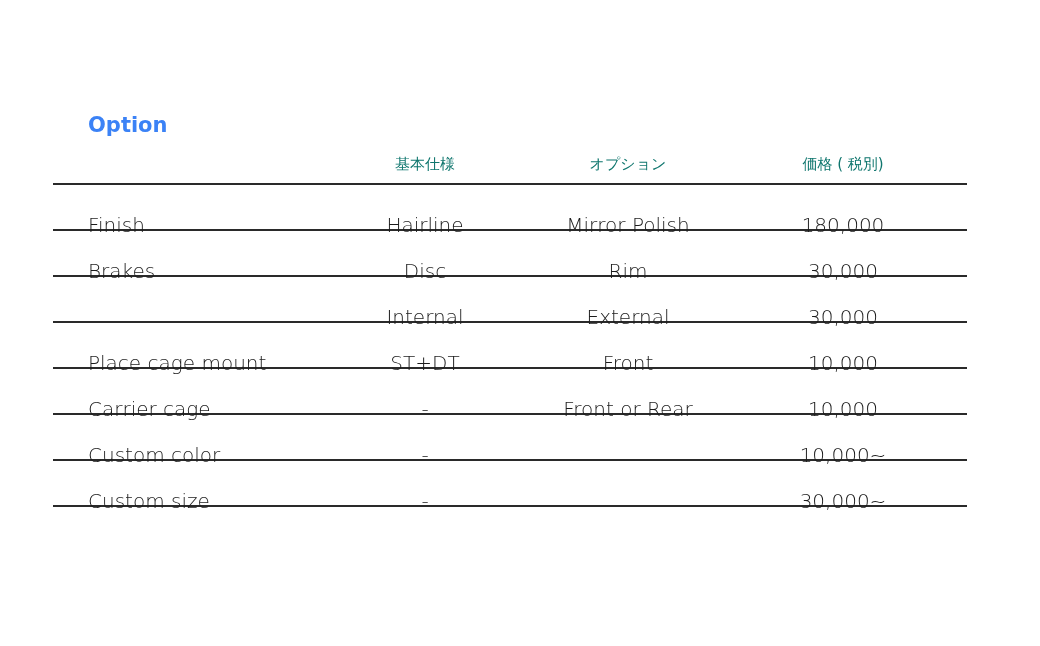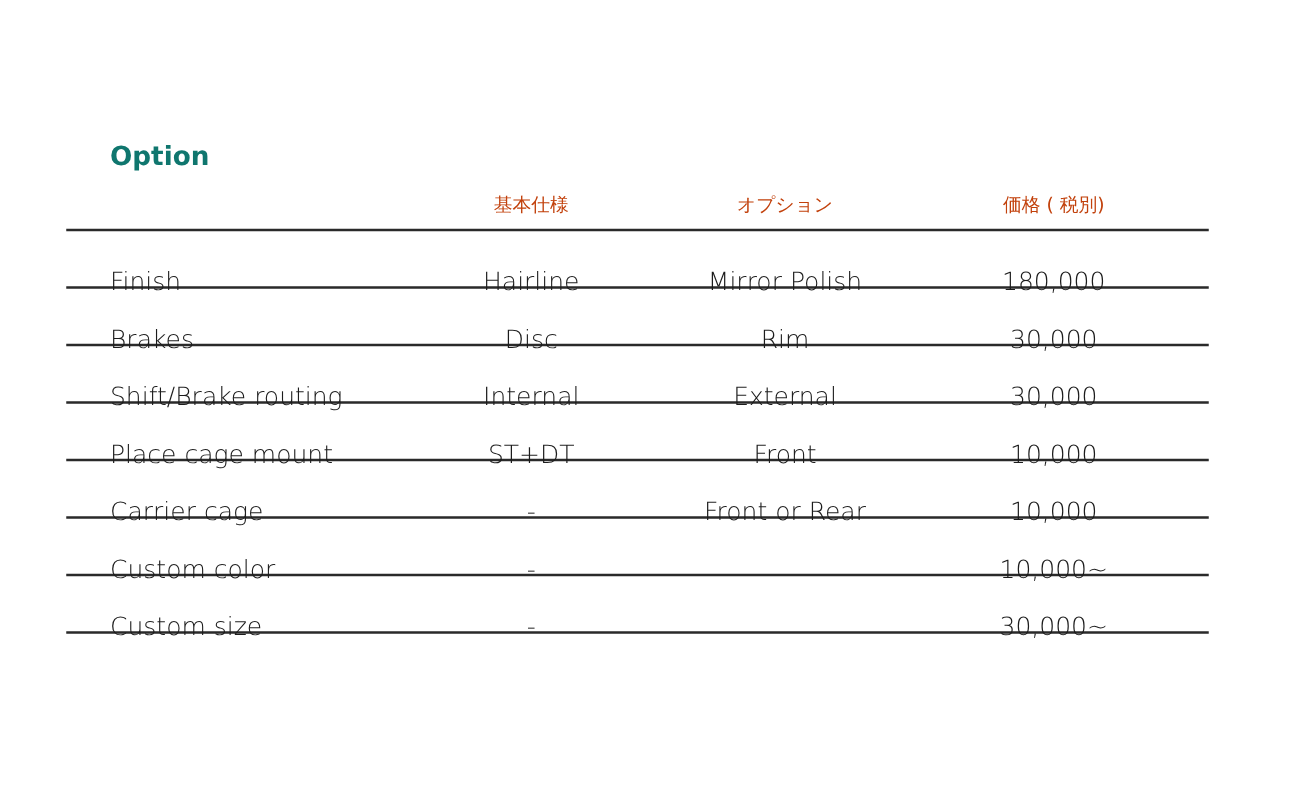--- a/index.html
+++ b/index.html
@@ -22,7 +22,7 @@
       font-size: 21px;
       font-weight: bold;
       letter-spacing: 0px;
-      color: #0f766e;
+      color: #3b82f6;
     }
     .table {
       position: absolute;

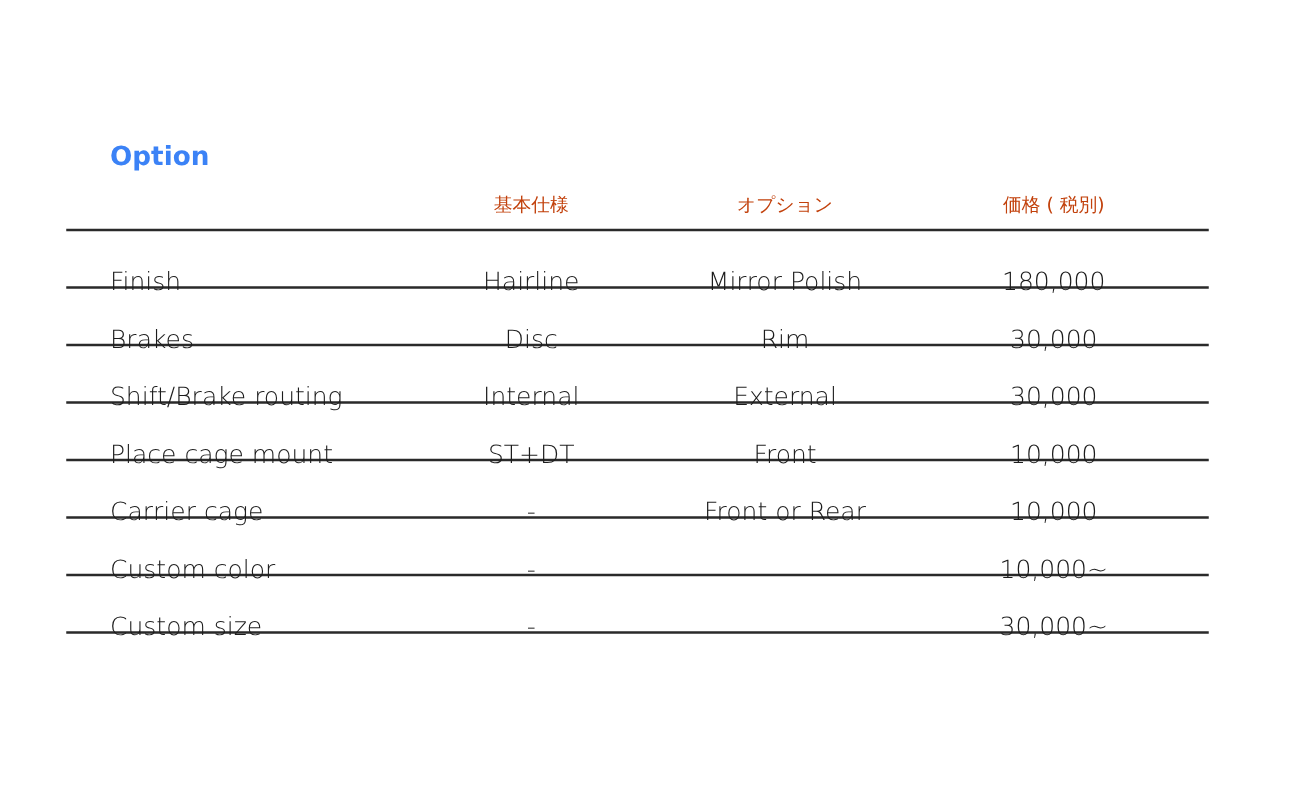--- a/index.html
+++ b/index.html
@@ -41,7 +41,7 @@
       font-size: 15px;
       transform: translateX(-50%);
       white-space: nowrap;
-      color: #c2410c;
+      color: #0f766e;
     }
     .row {
       position: relative;

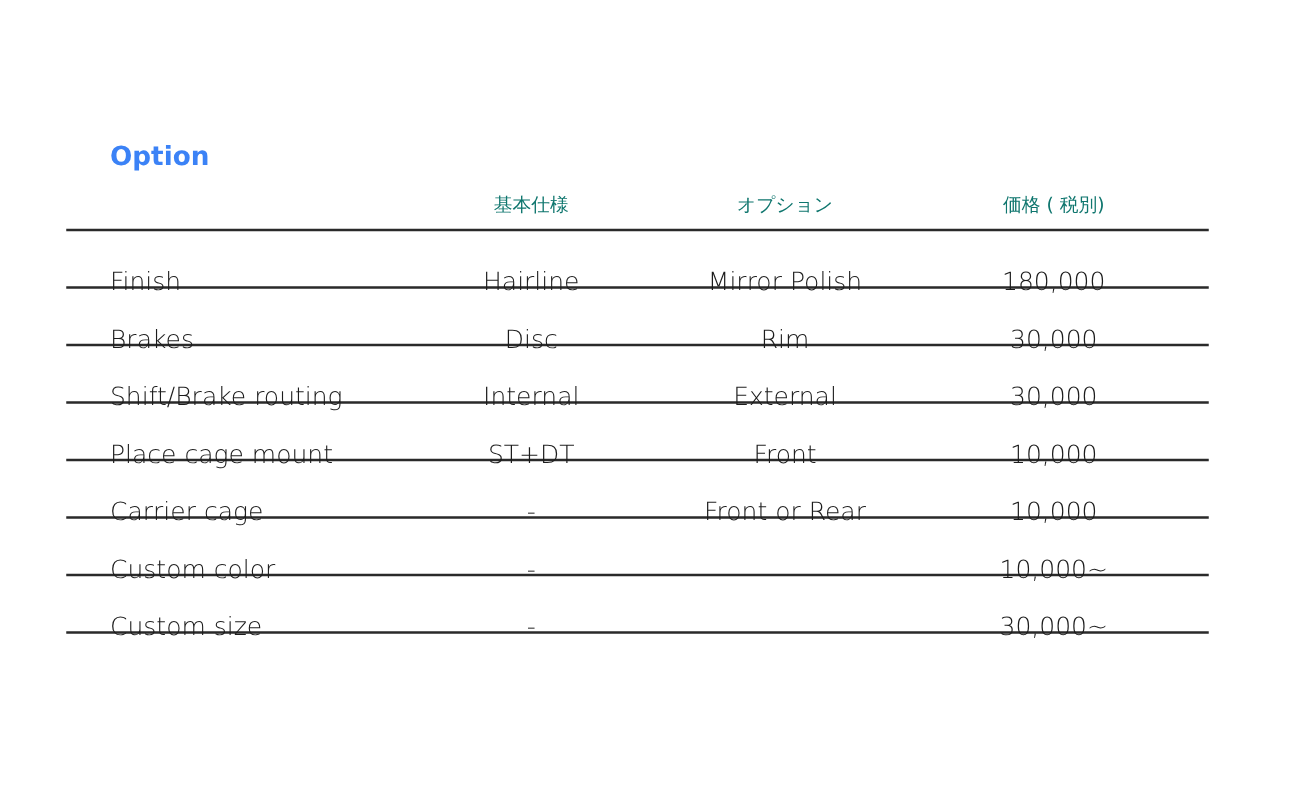--- a/index.html
+++ b/index.html
@@ -94,7 +94,6 @@
   </div>
 
   <div class="row">
-    <span class="cell name">Shift/Brake routing</span>
     <span class="cell center col-basic">Internal</span>
     <span class="cell center col-option">External</span>
     <span class="cell center col-price">30,000</span>

